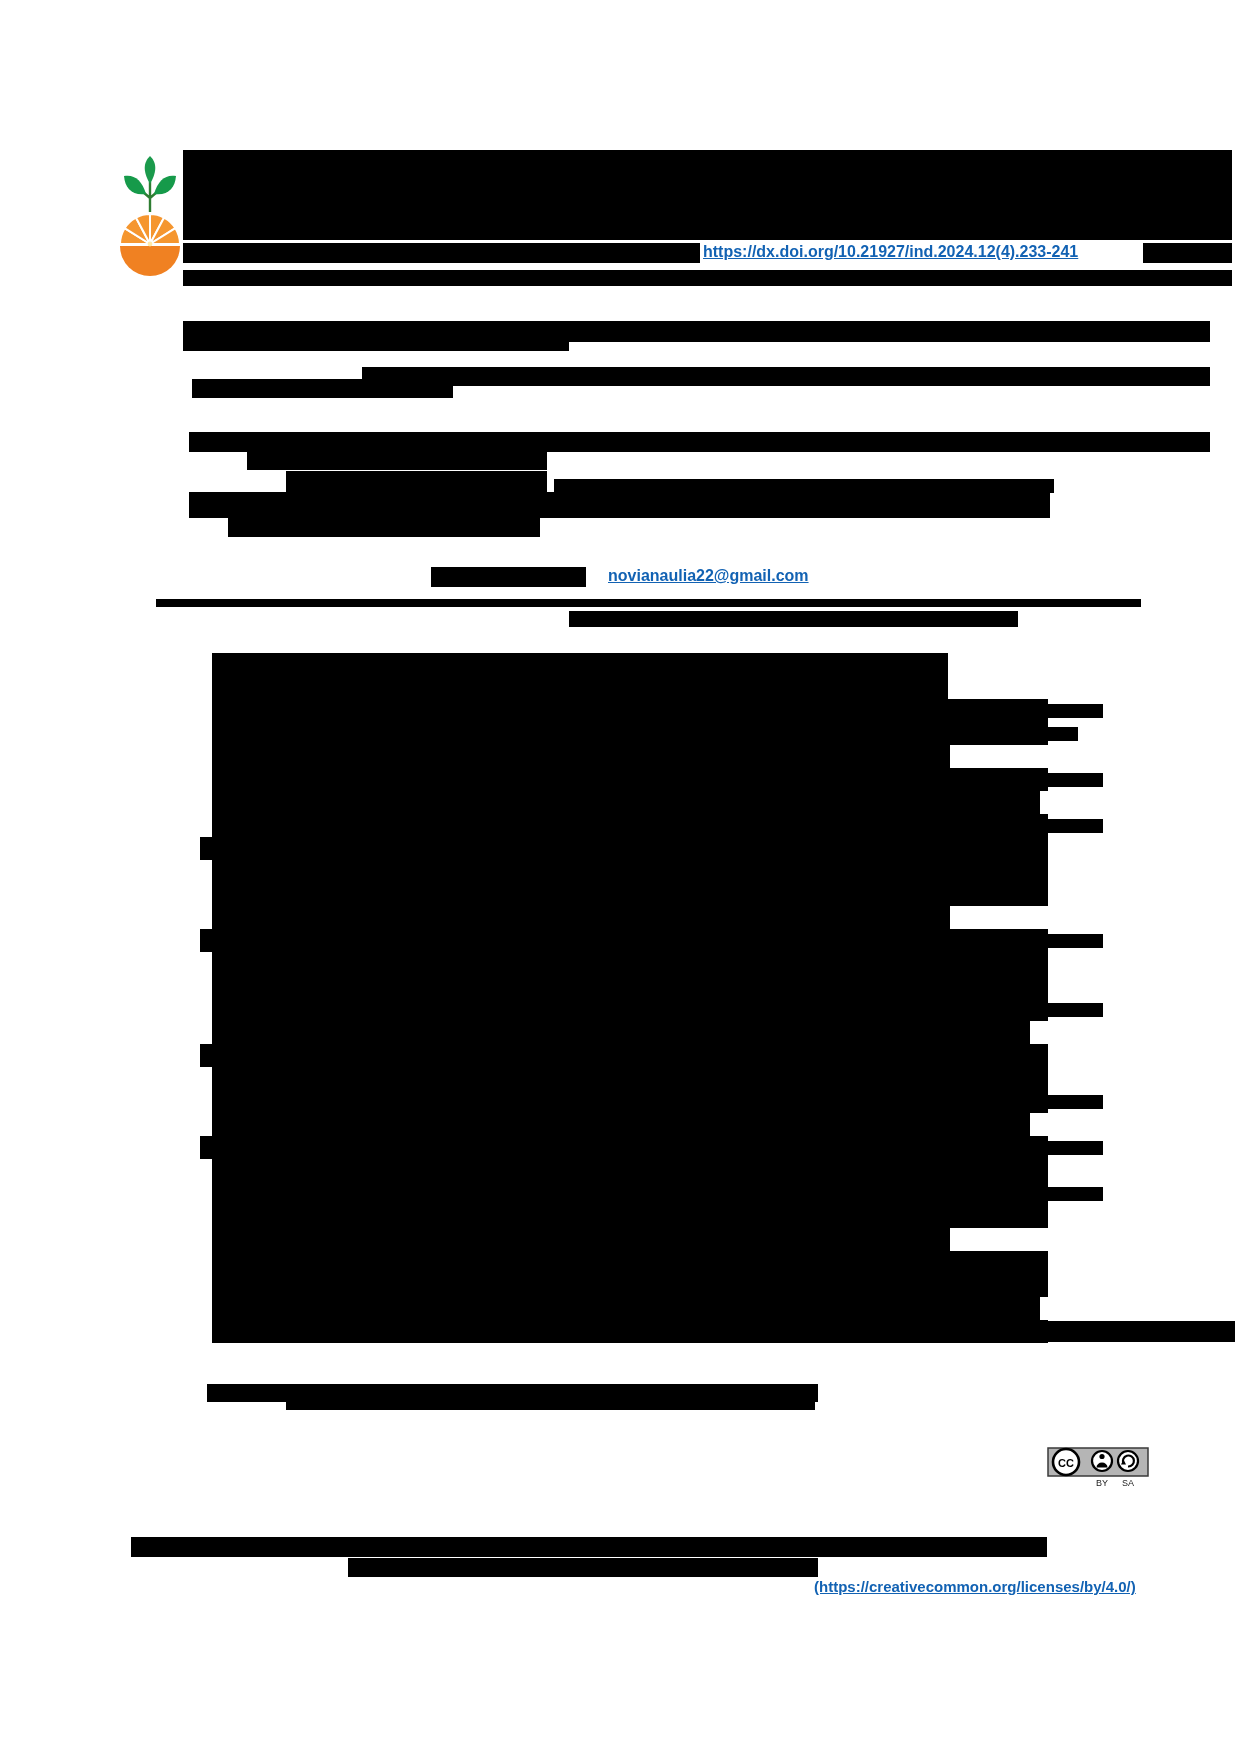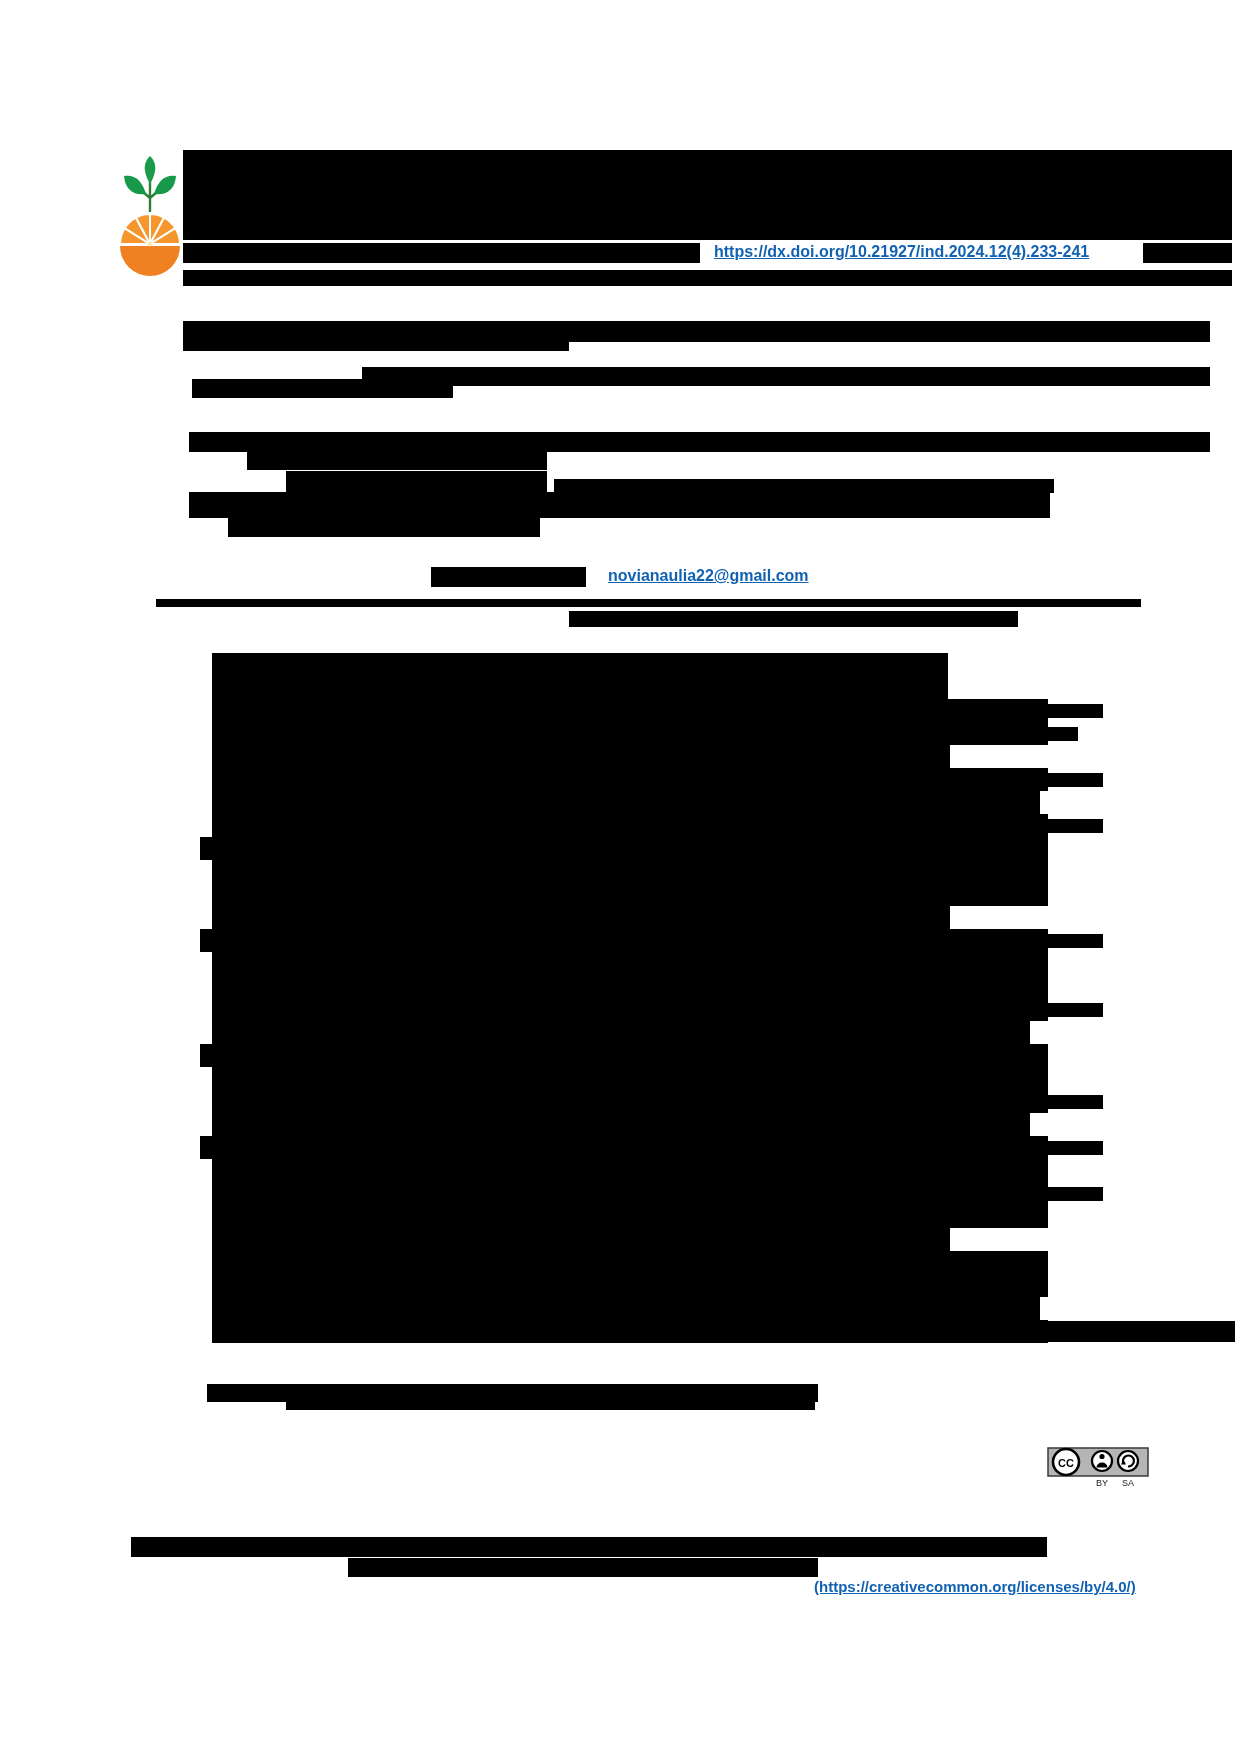--- a/index.html
+++ b/index.html
@@ -22,7 +22,7 @@
     white-space:nowrap;
     font-family:"Liberation Sans", sans-serif;
   }
-  #doi-link{left:703px;top:241px;font-size:16px;line-height:21px;margin-left:11px;}
+  #doi-link{left:703px;top:241px;font-size:16px;line-height:21px;}
   #email-link{left:586px;top:565px;font-size:16px;line-height:21px;margin-left:22px;}
   #license-link{left:814px;top:1577px;font-size:15px;line-height:20px;}
   .logo-wrap{position:absolute;left:112px;top:154px;width:76px;height:132px;}

